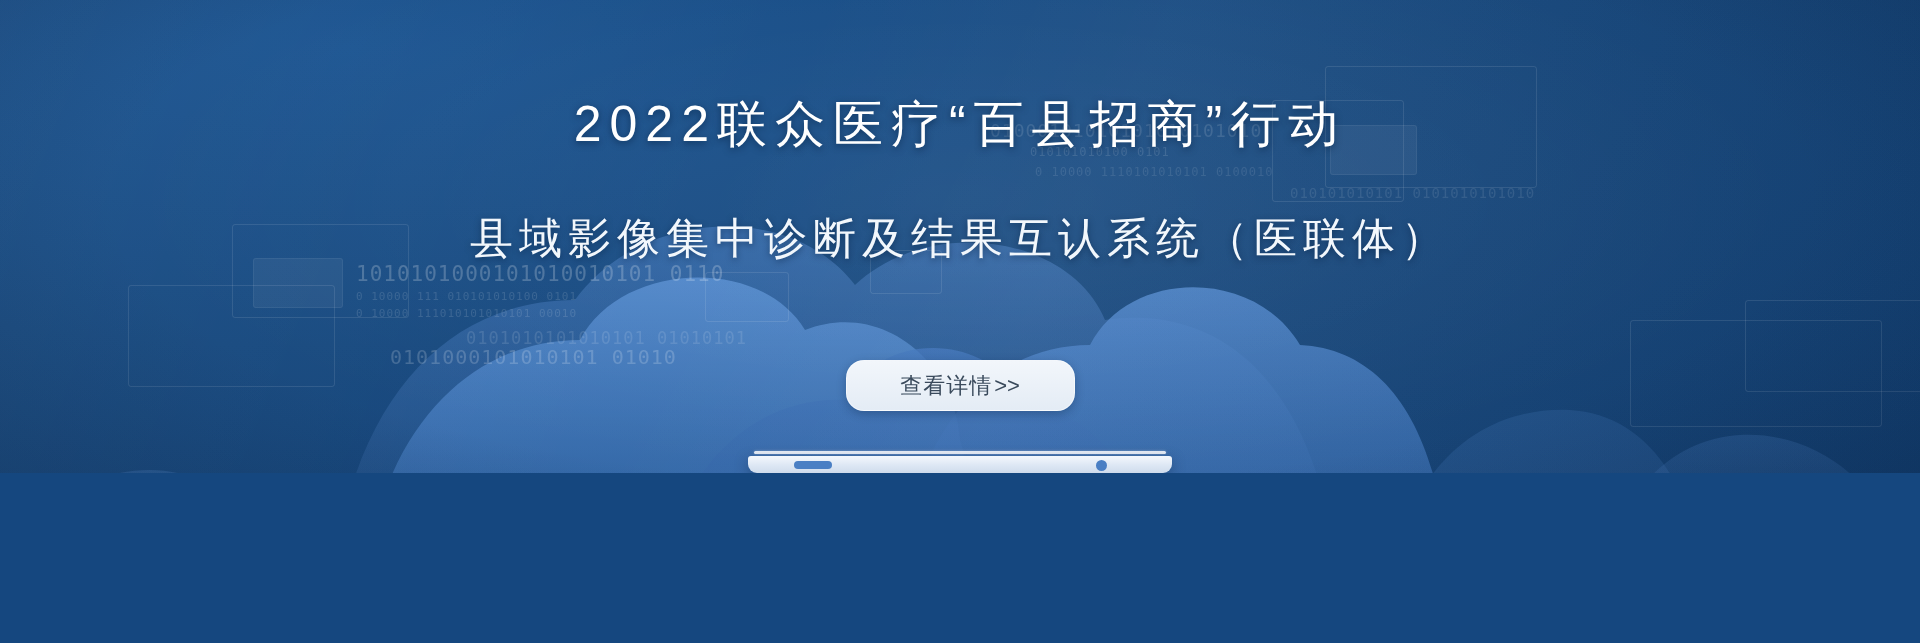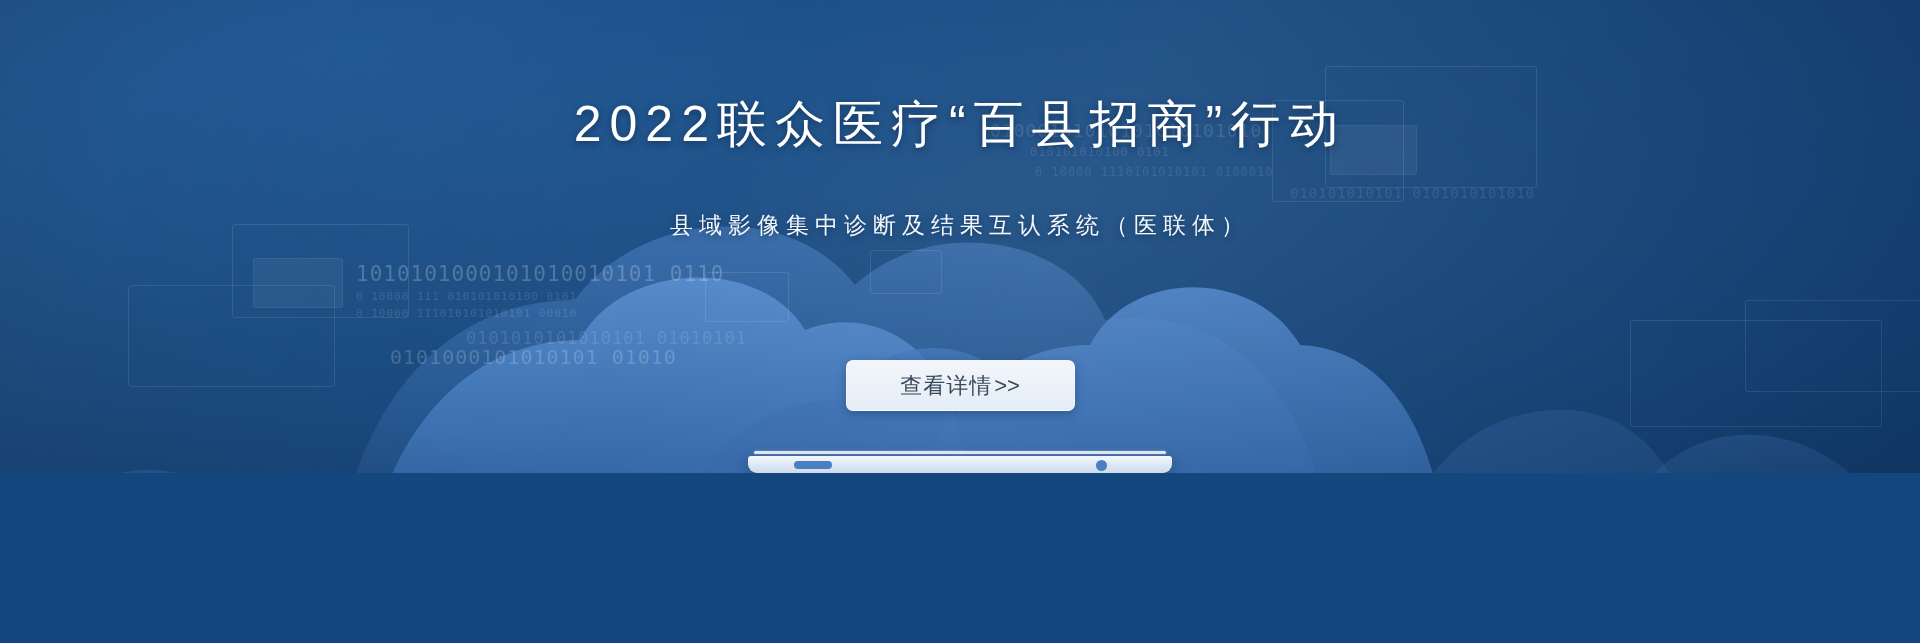--- a/index.html
+++ b/index.html
@@ -69,7 +69,7 @@
   }
   .subtitle{
     position:absolute;top:210px;left:0;width:1920px;text-align:center;
-    color:#f2f7fc;font-size:23px;font-weight:400;letter-spacing:6px;
+    color:#f2f7fc;font-size:43px;font-weight:400;letter-spacing:6px;
     text-shadow:0 2px 6px rgba(4,25,55,.5);
     white-space:nowrap;
   }

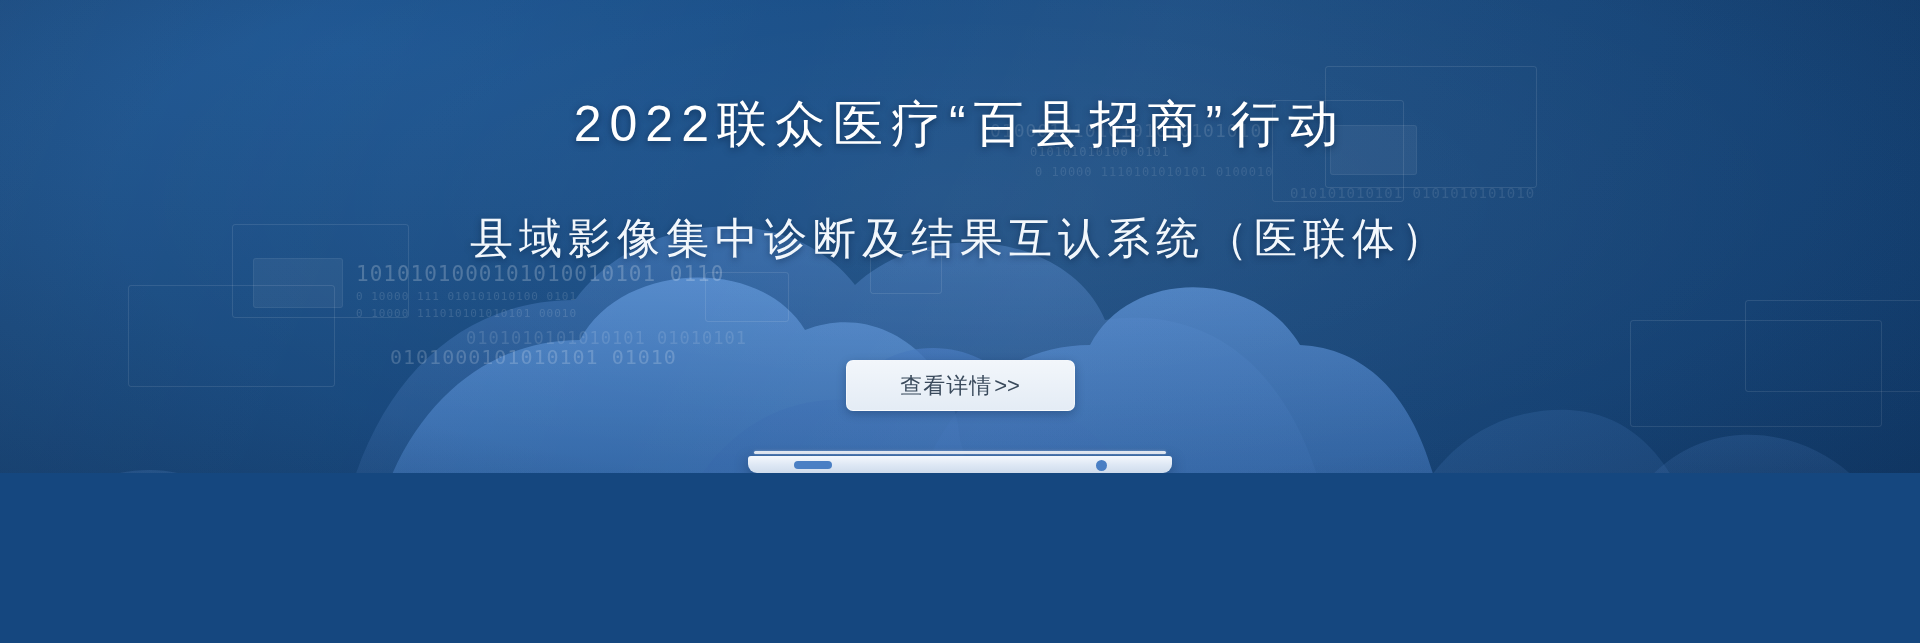--- a/index.html
+++ b/index.html
@@ -78,7 +78,7 @@
   .cta{
     display:inline-block;box-sizing:border-box;
     width:229px;height:51px;line-height:49px;
-    border-radius:7px;border:1px solid rgba(255,255,255,.55);
+    border-radius:18px;border:1px solid rgba(255,255,255,.55);
     background:linear-gradient(180deg,#f2f6fb 0%,#e4ecf5 100%);
     color:#3a4a5c;font-size:22px;letter-spacing:1px;
     box-shadow:0 3px 10px rgba(5,25,55,.28);

